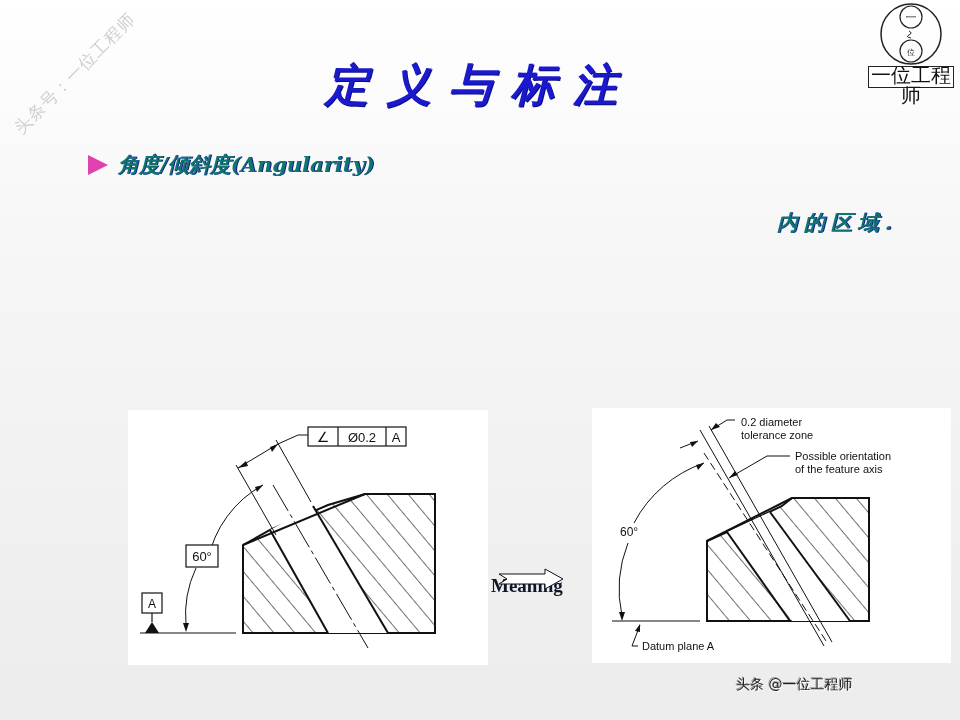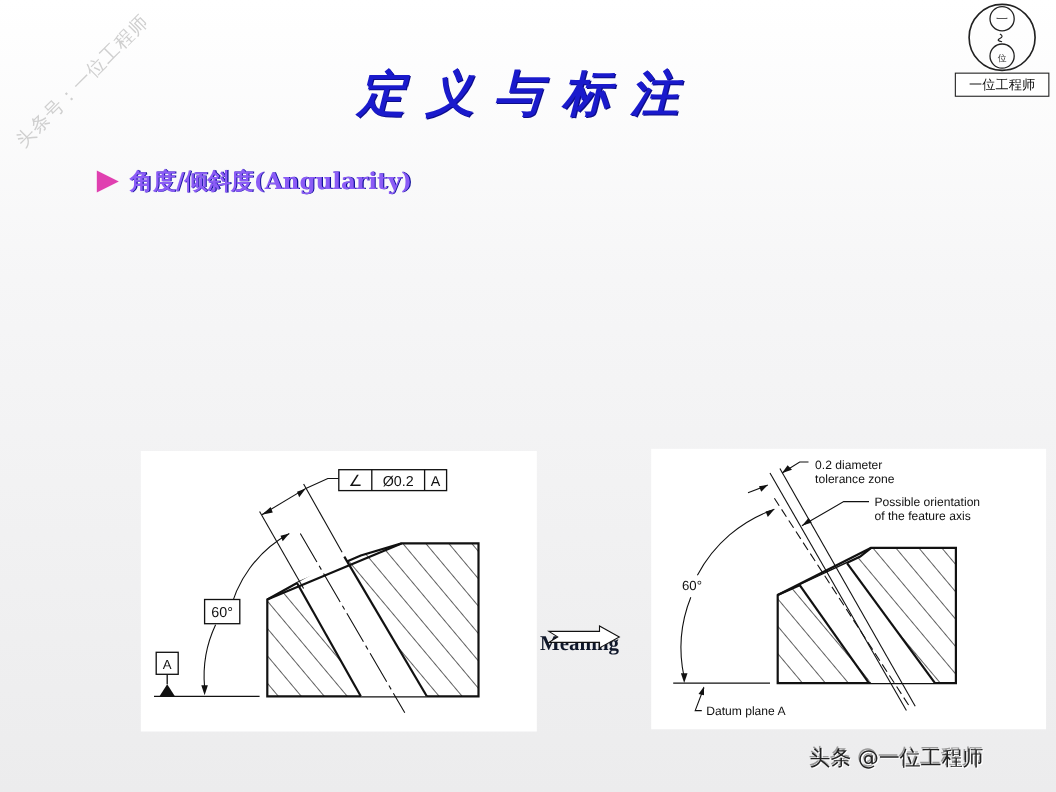--- a/index.html
+++ b/index.html
@@ -24,7 +24,7 @@
   .logo-text {
     position:absolute; left:4px; top:64px; width:84px; height:20px;
     border:1.5px solid #222; background:#fff; text-align:center;
-    font-family:Liberation Sans, sans-serif; font-size:12px; line-height:20px; color:#111;
+    font-family:Liberation Mono, monospace; font-size:20px; line-height:20px; color:#111;
   }
   .bullet {
     position:absolute; left:88px; color:#8b5cf6; font-size:21px; font-weight:bold;

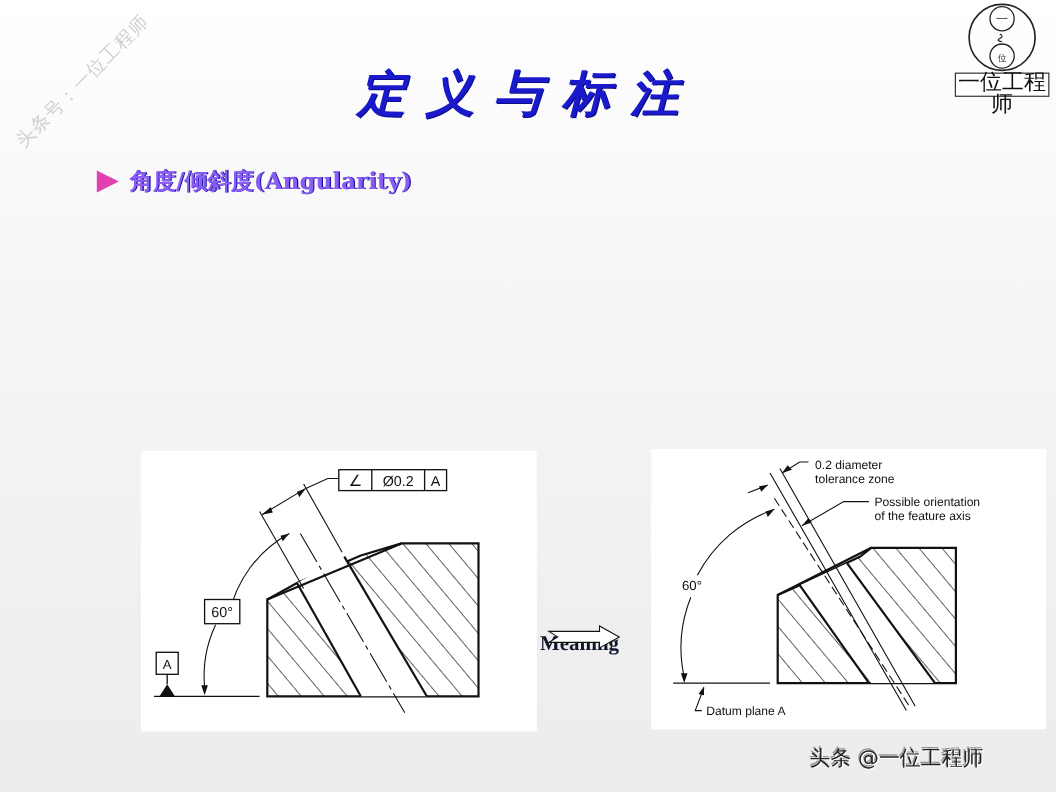--- a/index.html
+++ b/index.html
@@ -27,8 +27,8 @@
     font-family:Liberation Mono, monospace; font-size:20px; line-height:20px; color:#111;
   }
   .bullet {
-    position:absolute; left:88px; color:#8b5cf6; font-size:21px; font-weight:bold;
-    line-height:54px; text-shadow:1px 0 0 #10109a;text-align:right;
+    position:absolute; left:88px; color:#0f766e; font-size:21px; font-weight:bold;
+    font-style:italic; line-height:54px; text-shadow:1px 0 0 #10109a;text-align:right;
   }
   .bullet .arrow {
     display:inline-block; width:0; height:0; margin-right:10px; vertical-align:middle;

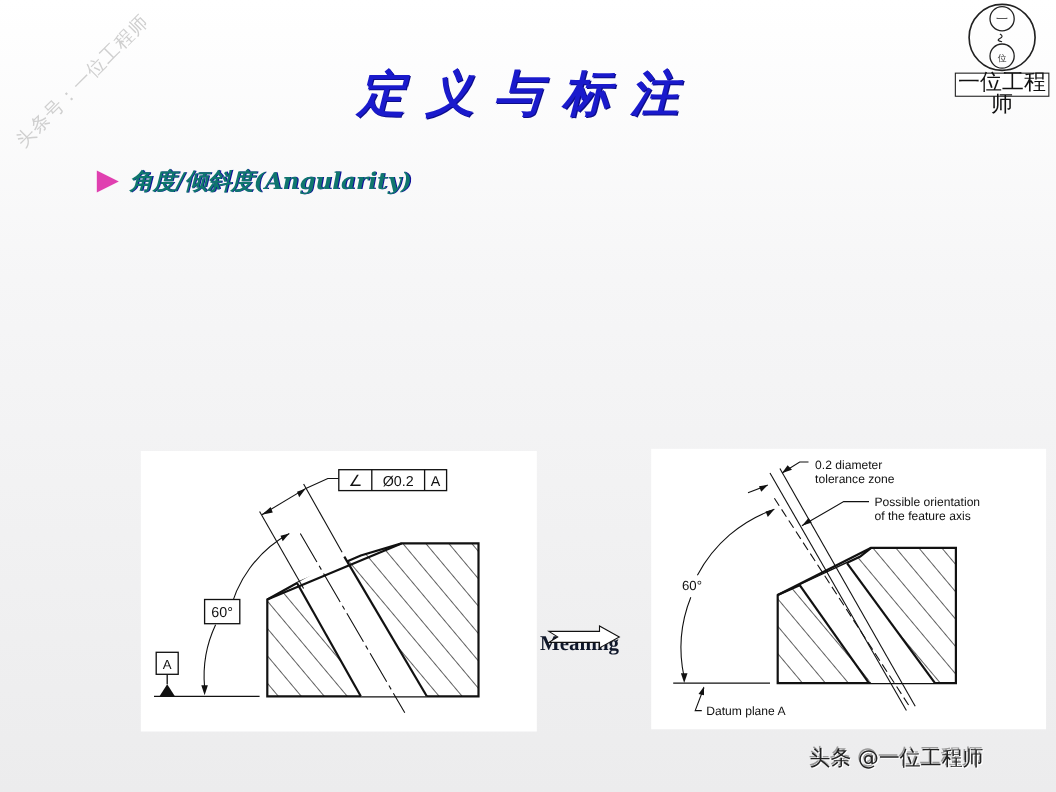--- a/index.html
+++ b/index.html
@@ -79,6 +79,7 @@
 </div>
 
 <div class="bullet b2">
+  <span class="line">内的区域.</span>
 </div>
 
 <div class="fig fig1">

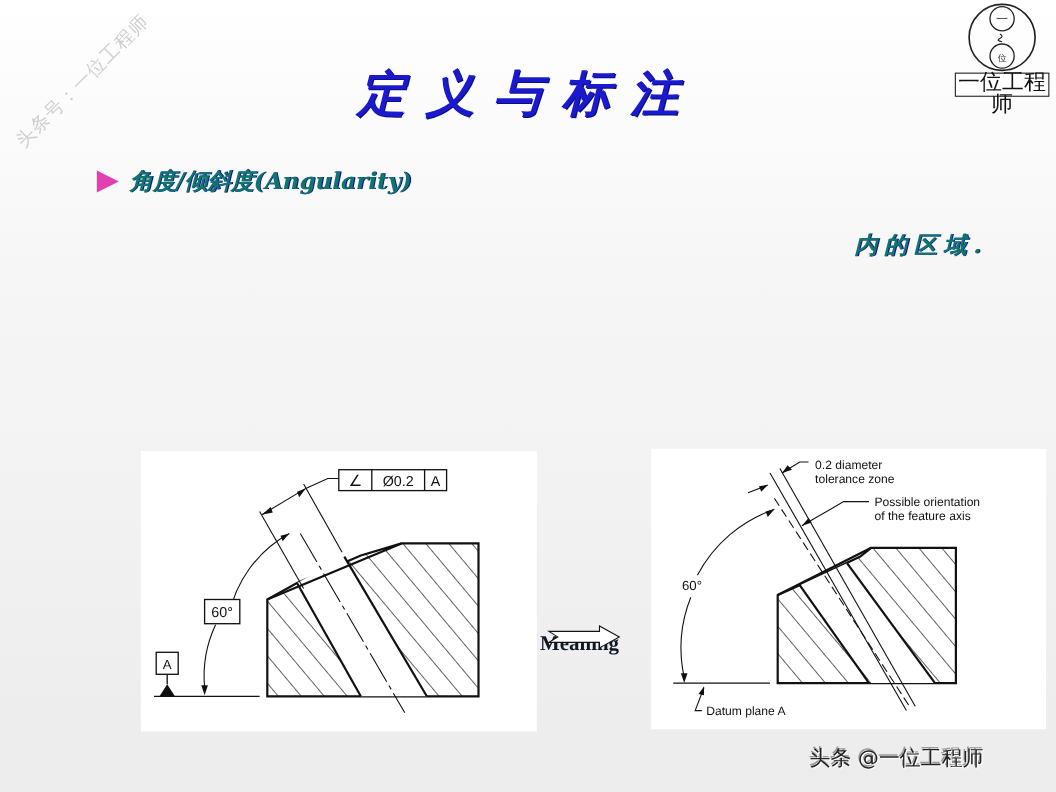--- a/index.html
+++ b/index.html
@@ -51,7 +51,7 @@
   .meaning-arrow { position:absolute; left:497px; top:568px; }
   .footer {
     position:absolute; left:736px; top:676px; font-family:"DejaVu Sans", sans-serif;
-    font-size:19px; color:#222; text-shadow:1px 1px 0 #fff, -1px -1px 0 #999;
+    font-size:14px; color:#222; text-shadow:1px 1px 0 #fff, -1px -1px 0 #999;
   }
   svg text { font-family:"Liberation Sans", sans-serif; }
 </style>

